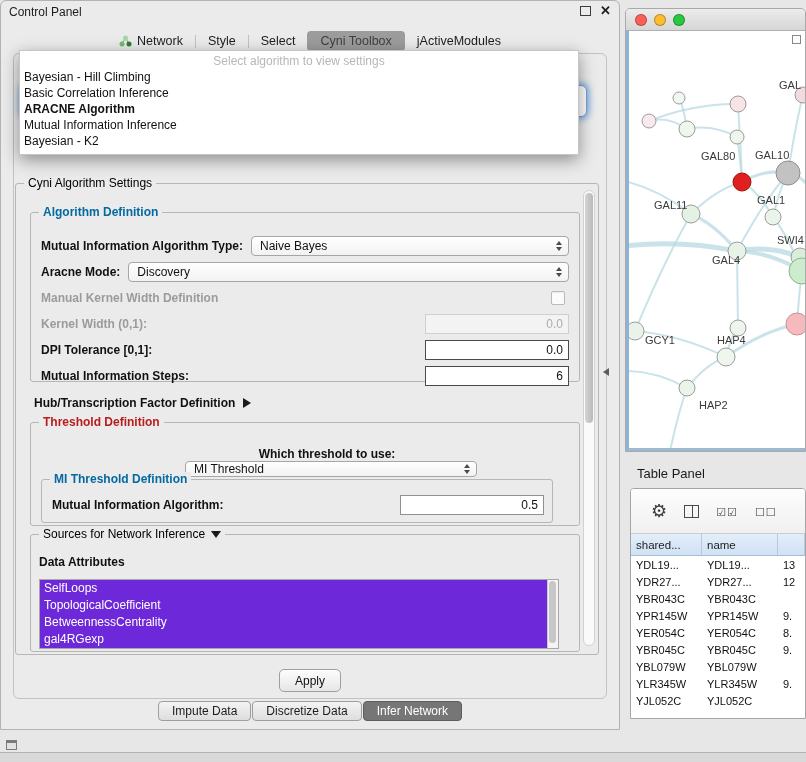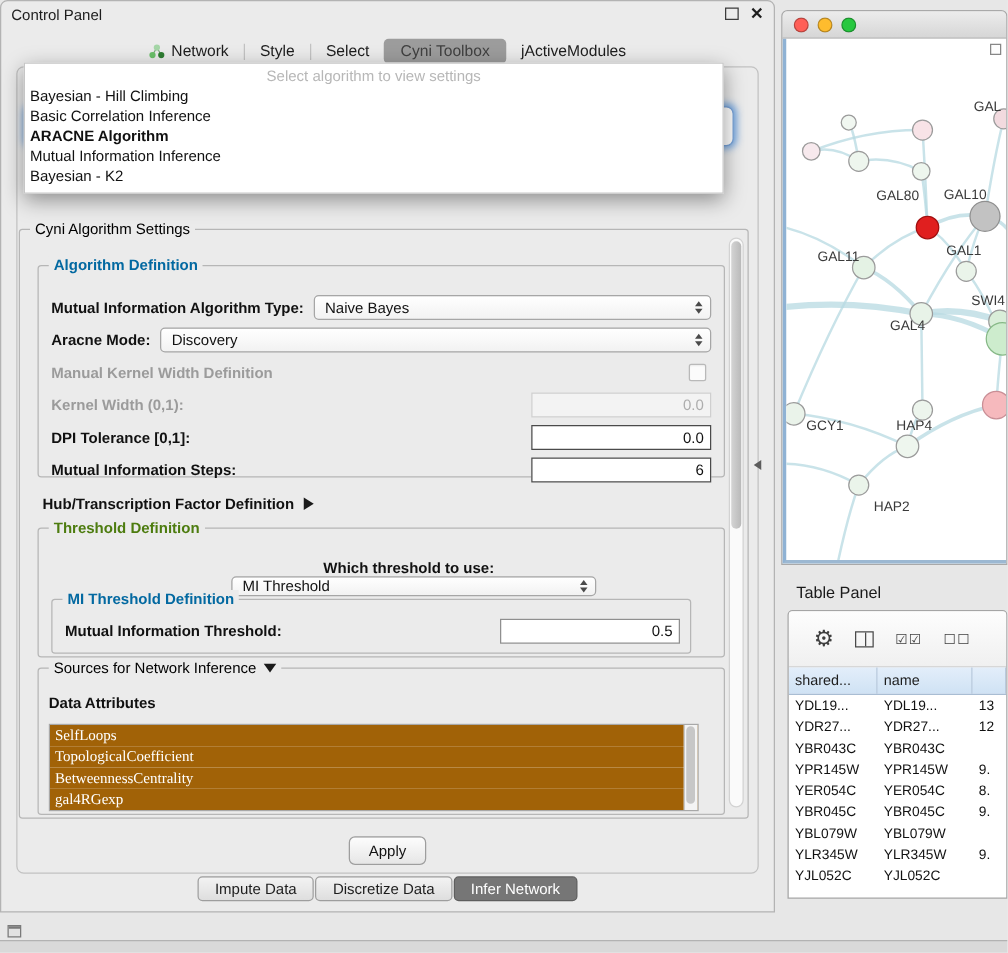--- a/index.html
+++ b/index.html
@@ -32,7 +32,7 @@
   .tgroup{position:absolute;border:1px solid #b6b6b6;border-radius:3px;box-sizing:border-box;}
   .tg-title{position:absolute;top:-8px;left:8px;background:#ebebeb;padding:0 4px;font-size:12px;white-space:nowrap;}
   .tg-title.blue{color:#0369a1;font-weight:bold;}
-  .tg-title.green{color:#4d7c0f;font-weight:bold;}
+  .tg-title.green{color:#b91c1c;font-weight:bold;}
 
   .settings-group{left:14px;top:182px;width:584px;height:472px;}
 

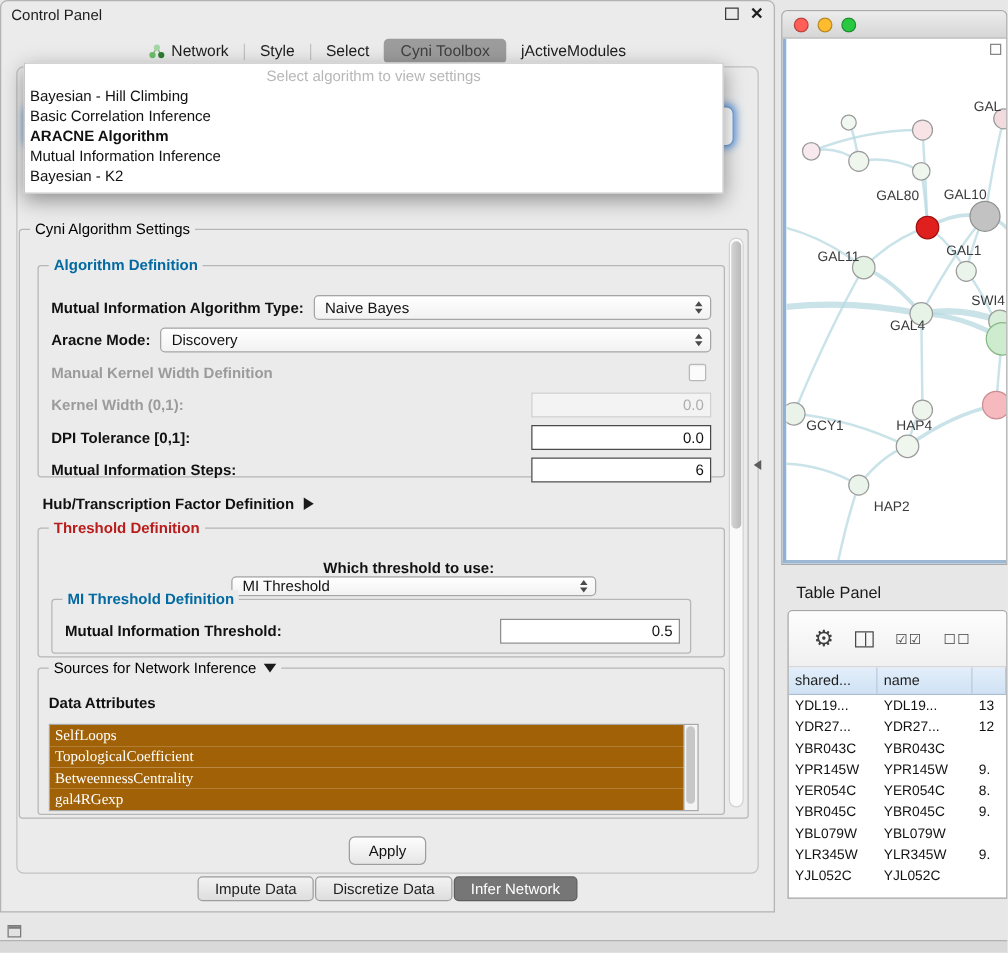--- a/index.html
+++ b/index.html
@@ -241,7 +241,7 @@
       <div class="tgroup mithr-group">
         <span class="tg-title blue">MI Threshold Definition</span>
         <div class="frow">
-          <span class="flabel">Mutual Information Threshold:</span>
+          <span class="flabel">Mutual Information Algorithm:</span>
           <div class="tfield mid">0.5</div>
         </div>
       </div>

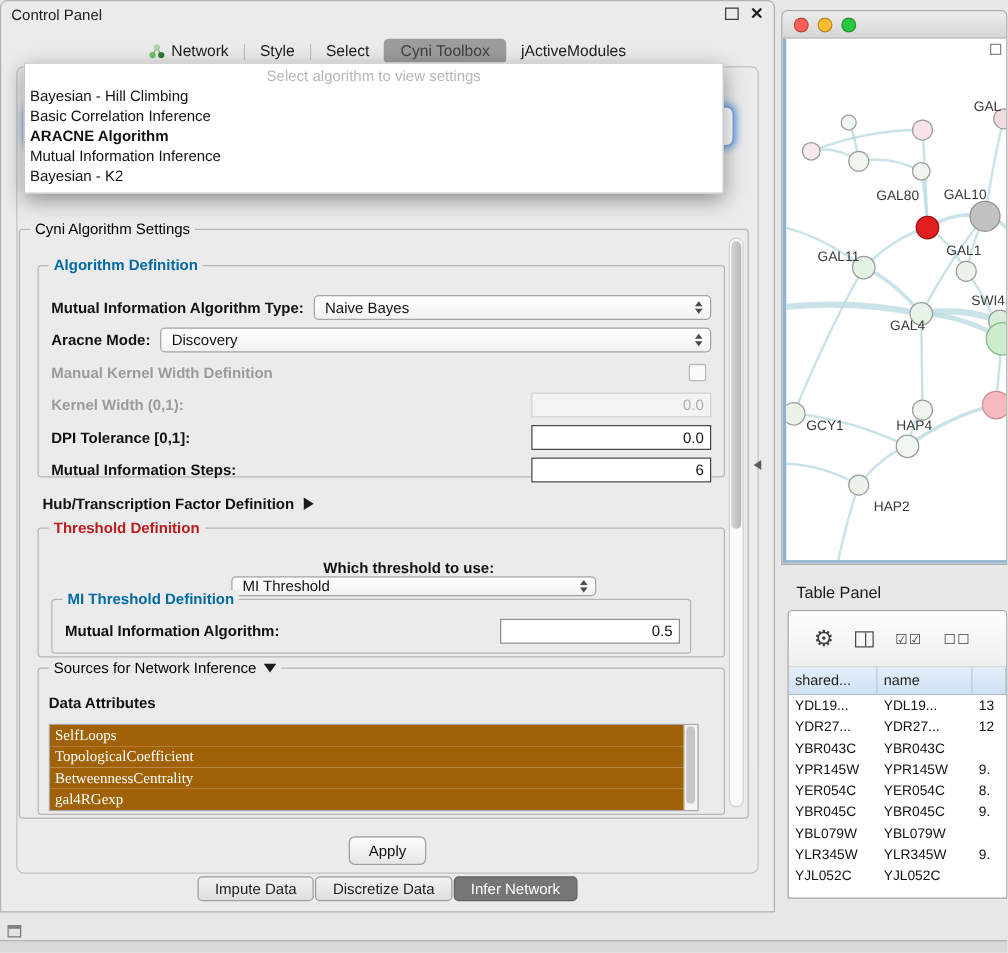--- a/index.html
+++ b/index.html
@@ -73,7 +73,7 @@
   .attr-label{font-weight:bold;font-size:12px;color:#111;}
   .attr-list{position:absolute;left:8px;top:44px;width:520px;height:70px;background:#fff;border:1px solid #a8a8a8;box-sizing:border-box;overflow:hidden;}
   .attr-item{height:17px;line-height:17px;font-size:12px;padding-left:4px;padding-right:14px;color:#111;white-space:nowrap;}
-  .attr-item.sel{background:#a16207;color:#fff;font-family:Liberation Serif, serif;}
+  .attr-item.sel{background:#6d28d9;color:#fff;}
   .attr-sb{position:absolute;right:0;top:0;bottom:0;width:11px;background:#f4f4f4;border-left:1px solid #c9c9c9;box-sizing:border-box;}
   .attr-sb-thumb{position:absolute;left:1px;top:1px;width:7px;height:62px;background:#c7c7c7;border-radius:4px;}
 

